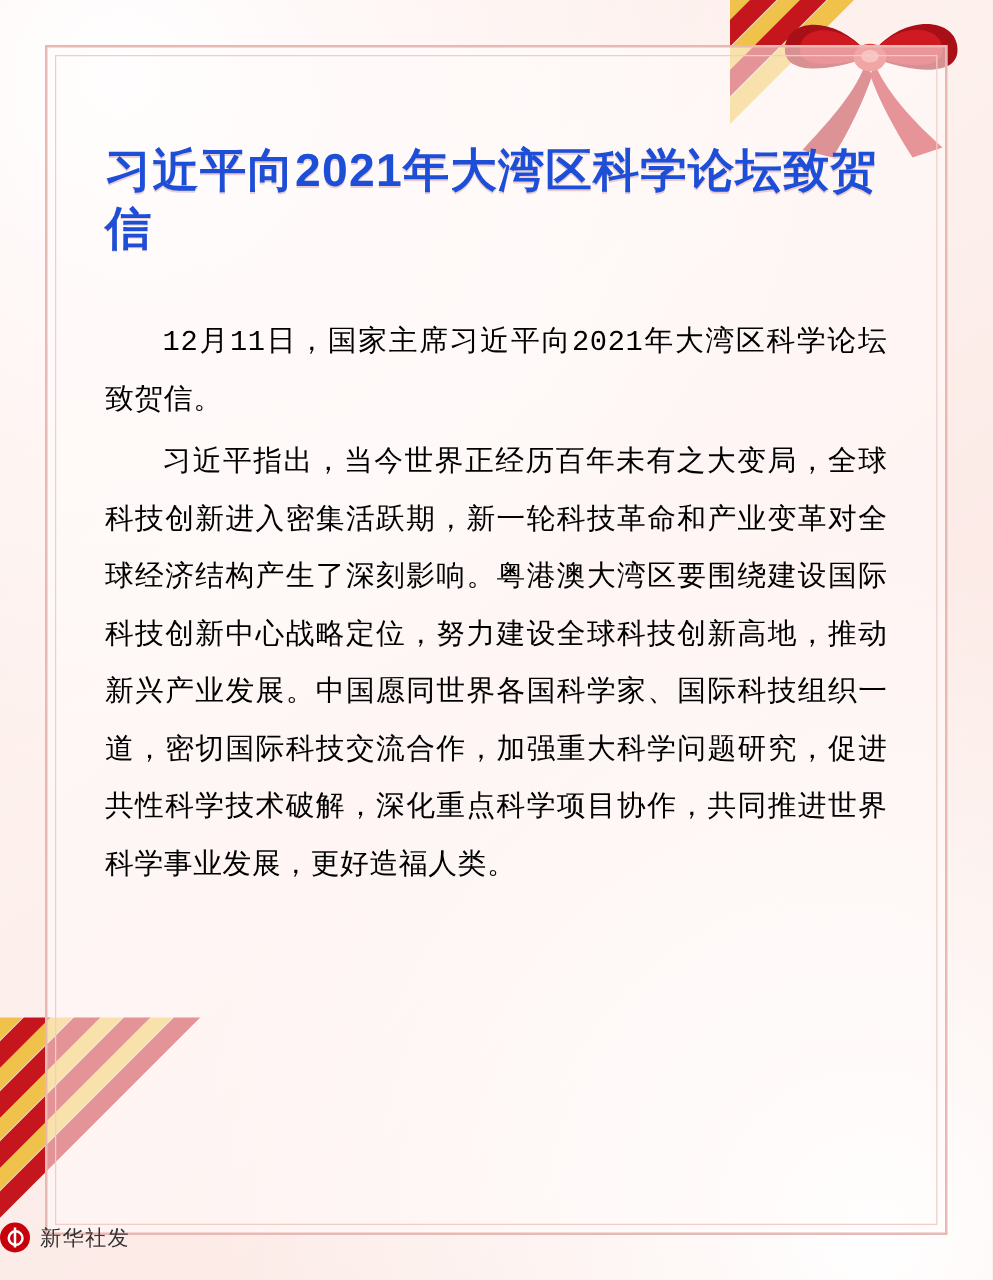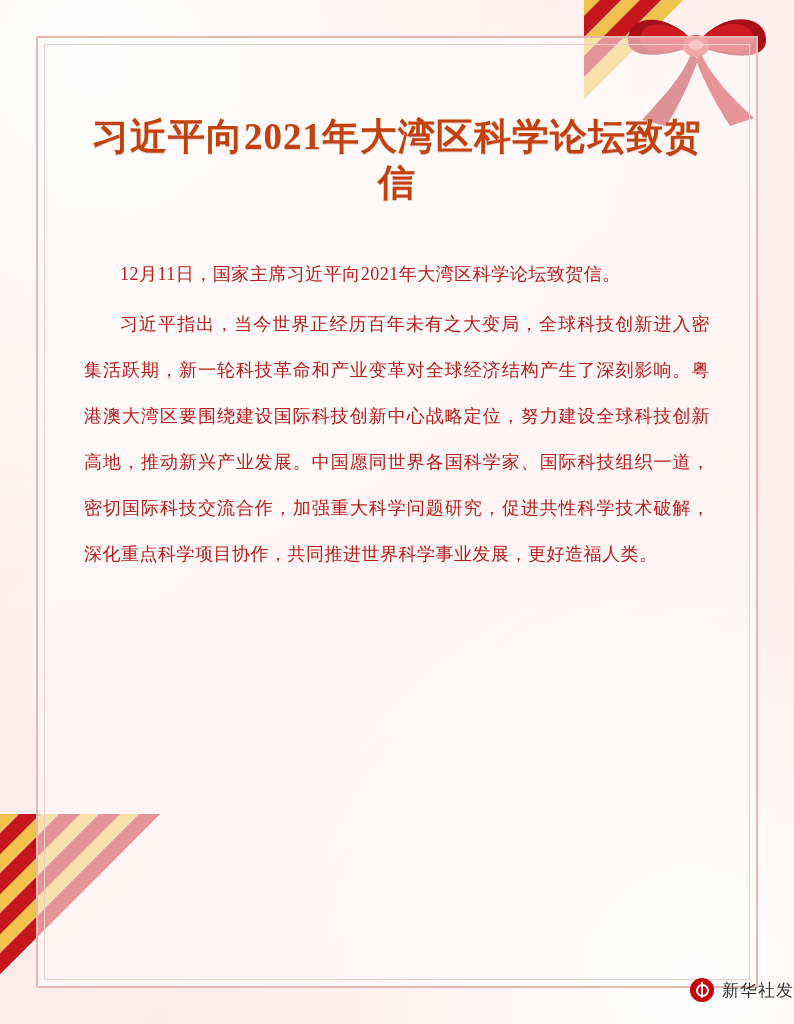--- a/index.html
+++ b/index.html
@@ -83,12 +83,11 @@
   }
 
   .title {
-    font-family: Liberation Serif, serif;
+    font-family: Liberation Sans, sans-serif;
     font-weight: bold;
     font-size: 37px;
     letter-spacing: 1px;
-    color: #c2410c;
-    text-align: center;
+    color: #1d4ed8;
     line-height: 1.25;
     margin: 0 0 44px 0;
     text-shadow: 0 1px 0 rgba(140,0,10,0.18);

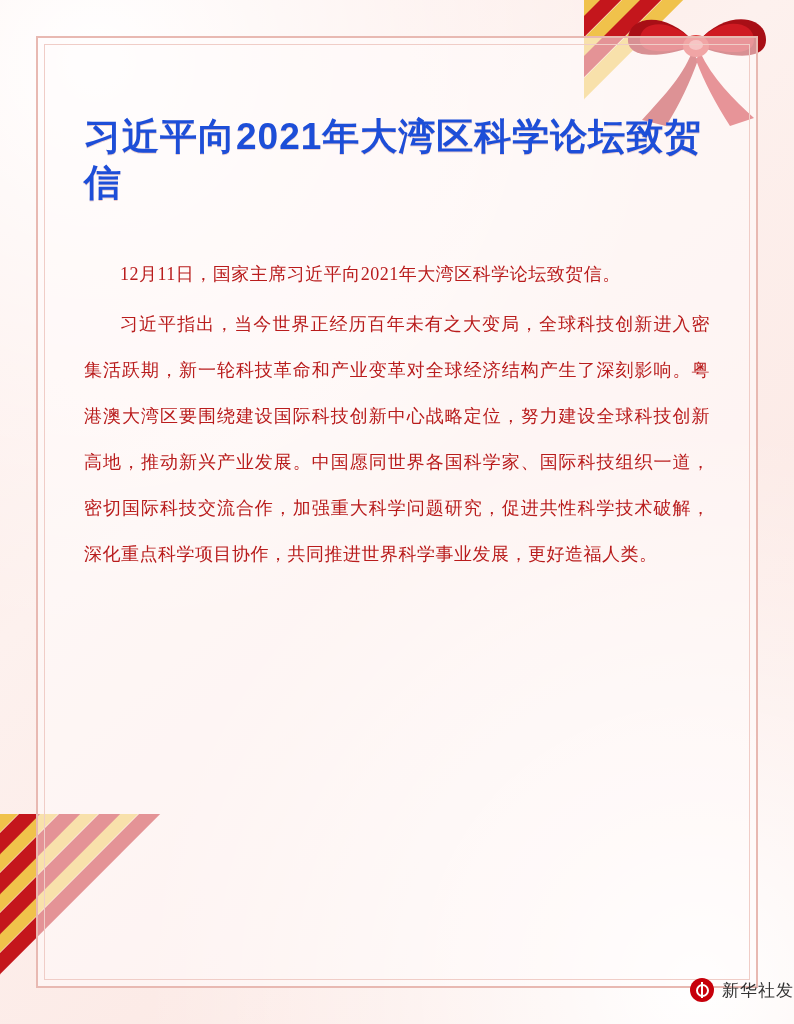--- a/index.html
+++ b/index.html
@@ -94,10 +94,10 @@
   }
 
   .body-text p {
-    font-family: Liberation Serif, serif;
-    font-size: 18px;
+    font-family: Liberation Mono, monospace;
+    font-size: 23px;
     line-height: 46px;
-    color: #b91c1c;
+    color: #000000;
     margin: 0 0 4px 0;
     text-indent: 2em;
     text-align: justify;

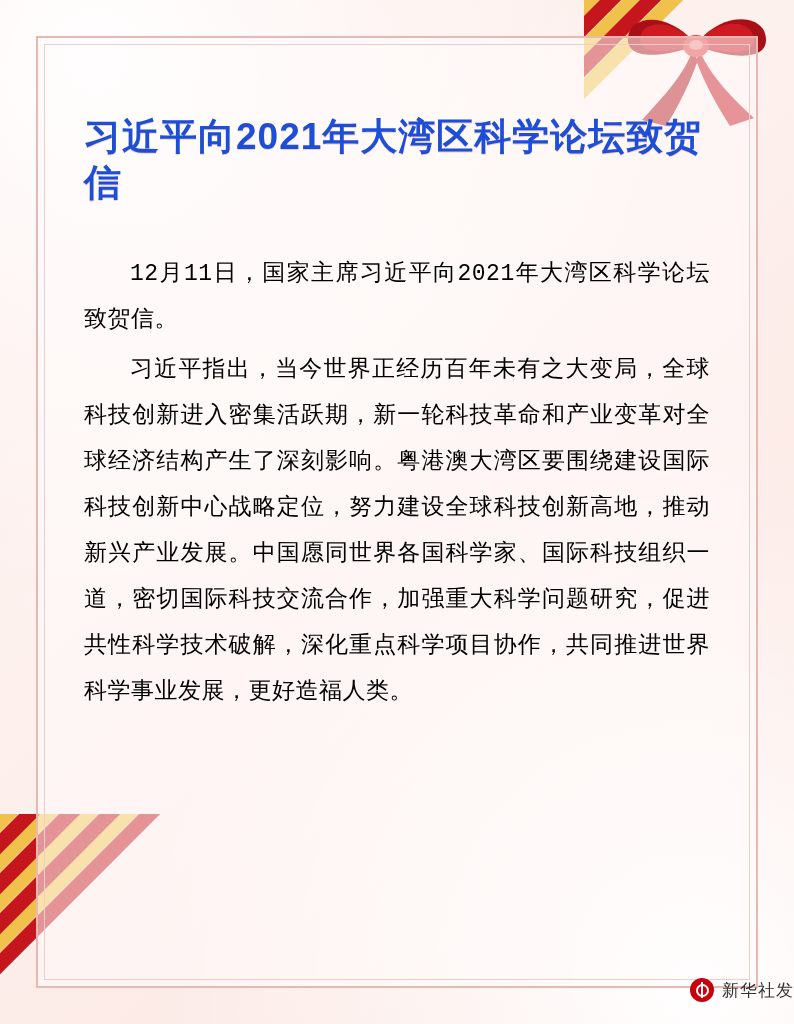--- a/index.html
+++ b/index.html
@@ -112,7 +112,7 @@
     bottom: 22px;
     display: flex;
     align-items: center;
-    justify-content: flex-end;
+    justify-content: flex-start;
     gap: 8px;
   }
   .logo {

